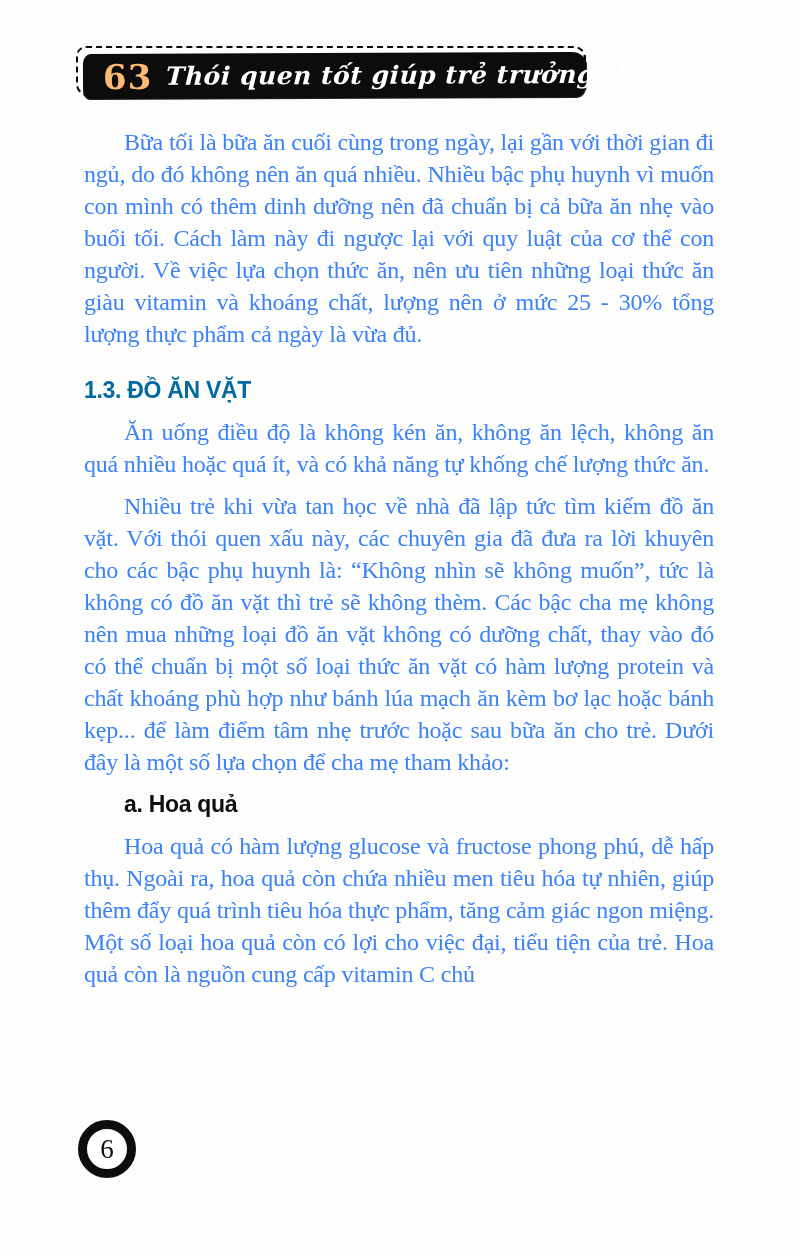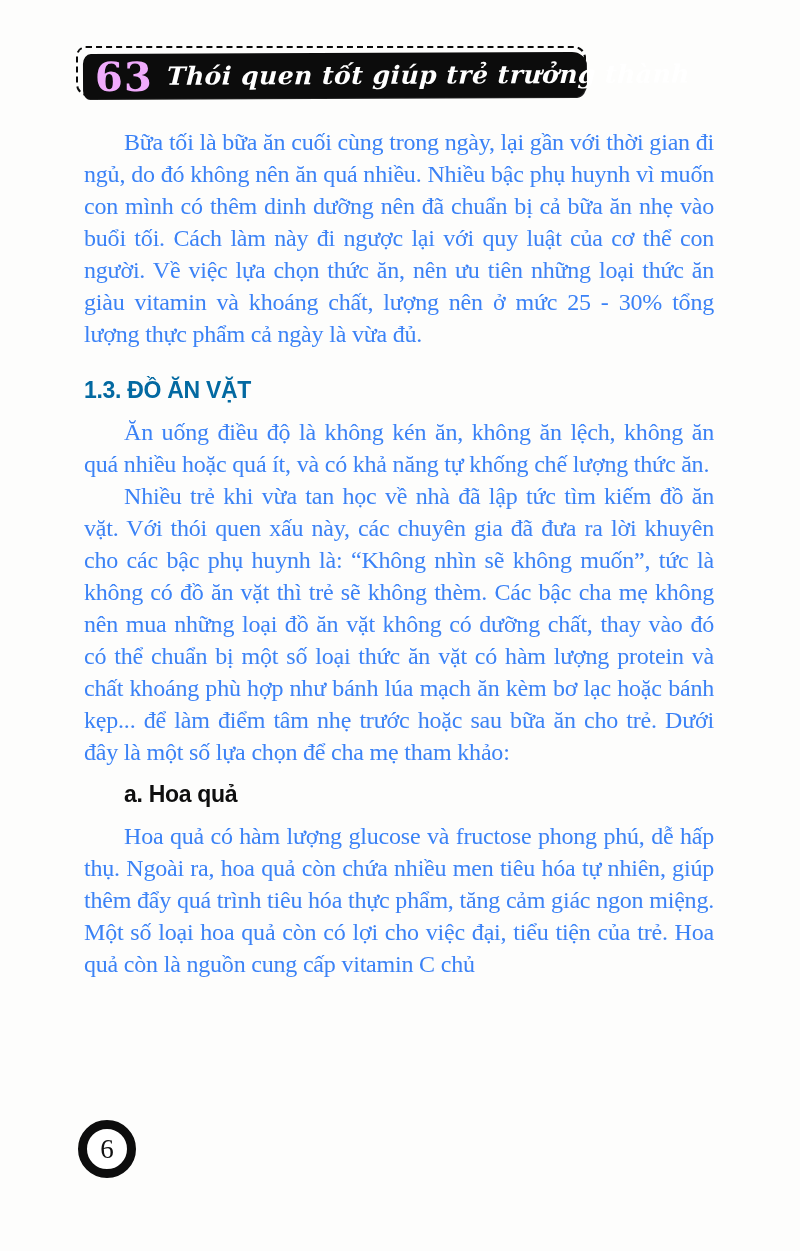--- a/index.html
+++ b/index.html
@@ -44,9 +44,9 @@
   .banner-num {
     font-family: "DejaVu Serif", serif;
     font-weight: 700;
-    font-size: 40px;
-    color: #f0abfc;
-    margin-left: 12px;
+    font-size: 34px;
+    color: #fdba74;
+    margin-left: 20px;
     letter-spacing: 1px;
     line-height: 1;
   }

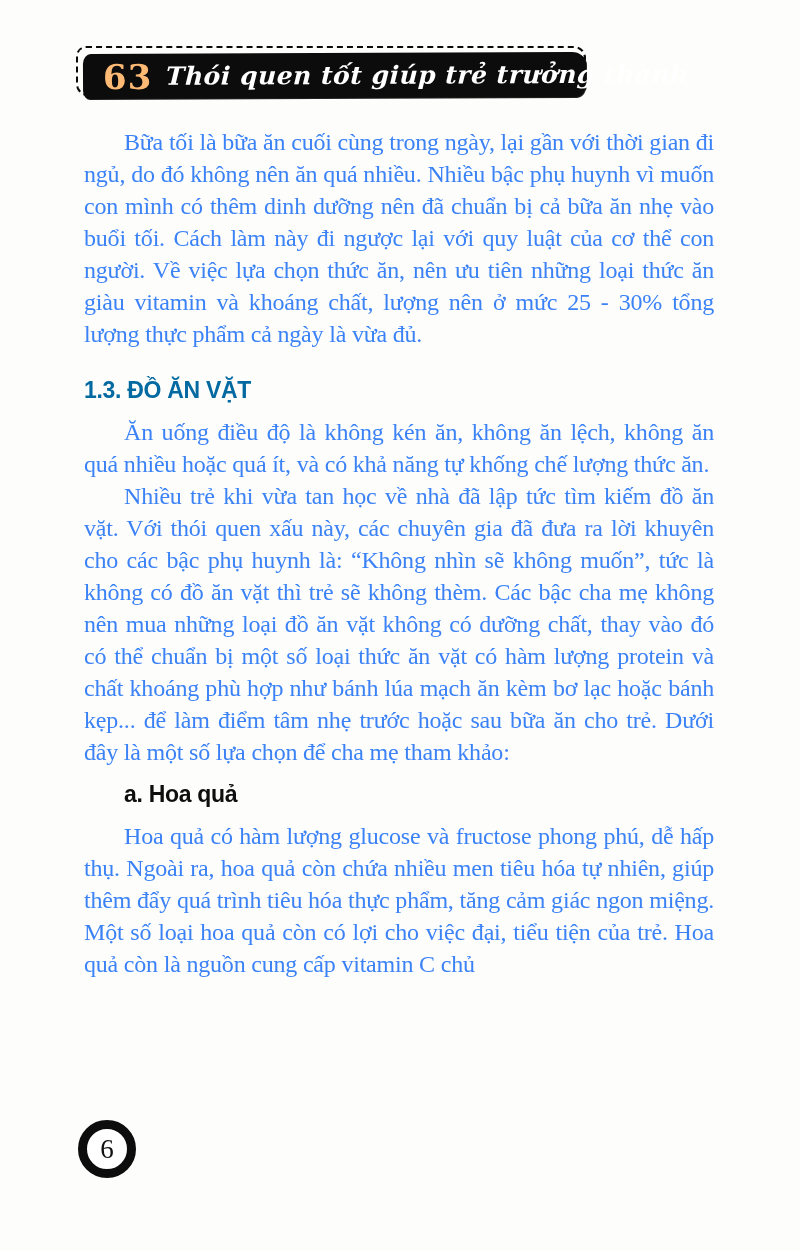--- a/index.html
+++ b/index.html
@@ -79,7 +79,7 @@
     color: #3b82f6;
   }
   p.p2 { margin-top: 8px; }
-  p.p3 { margin-top: 0; }
+  p.p3 { margin-top: 10px; }
   p.p4 { margin-top: 12px; }
   h2.section {
     margin: 26px 0 12px 0;

